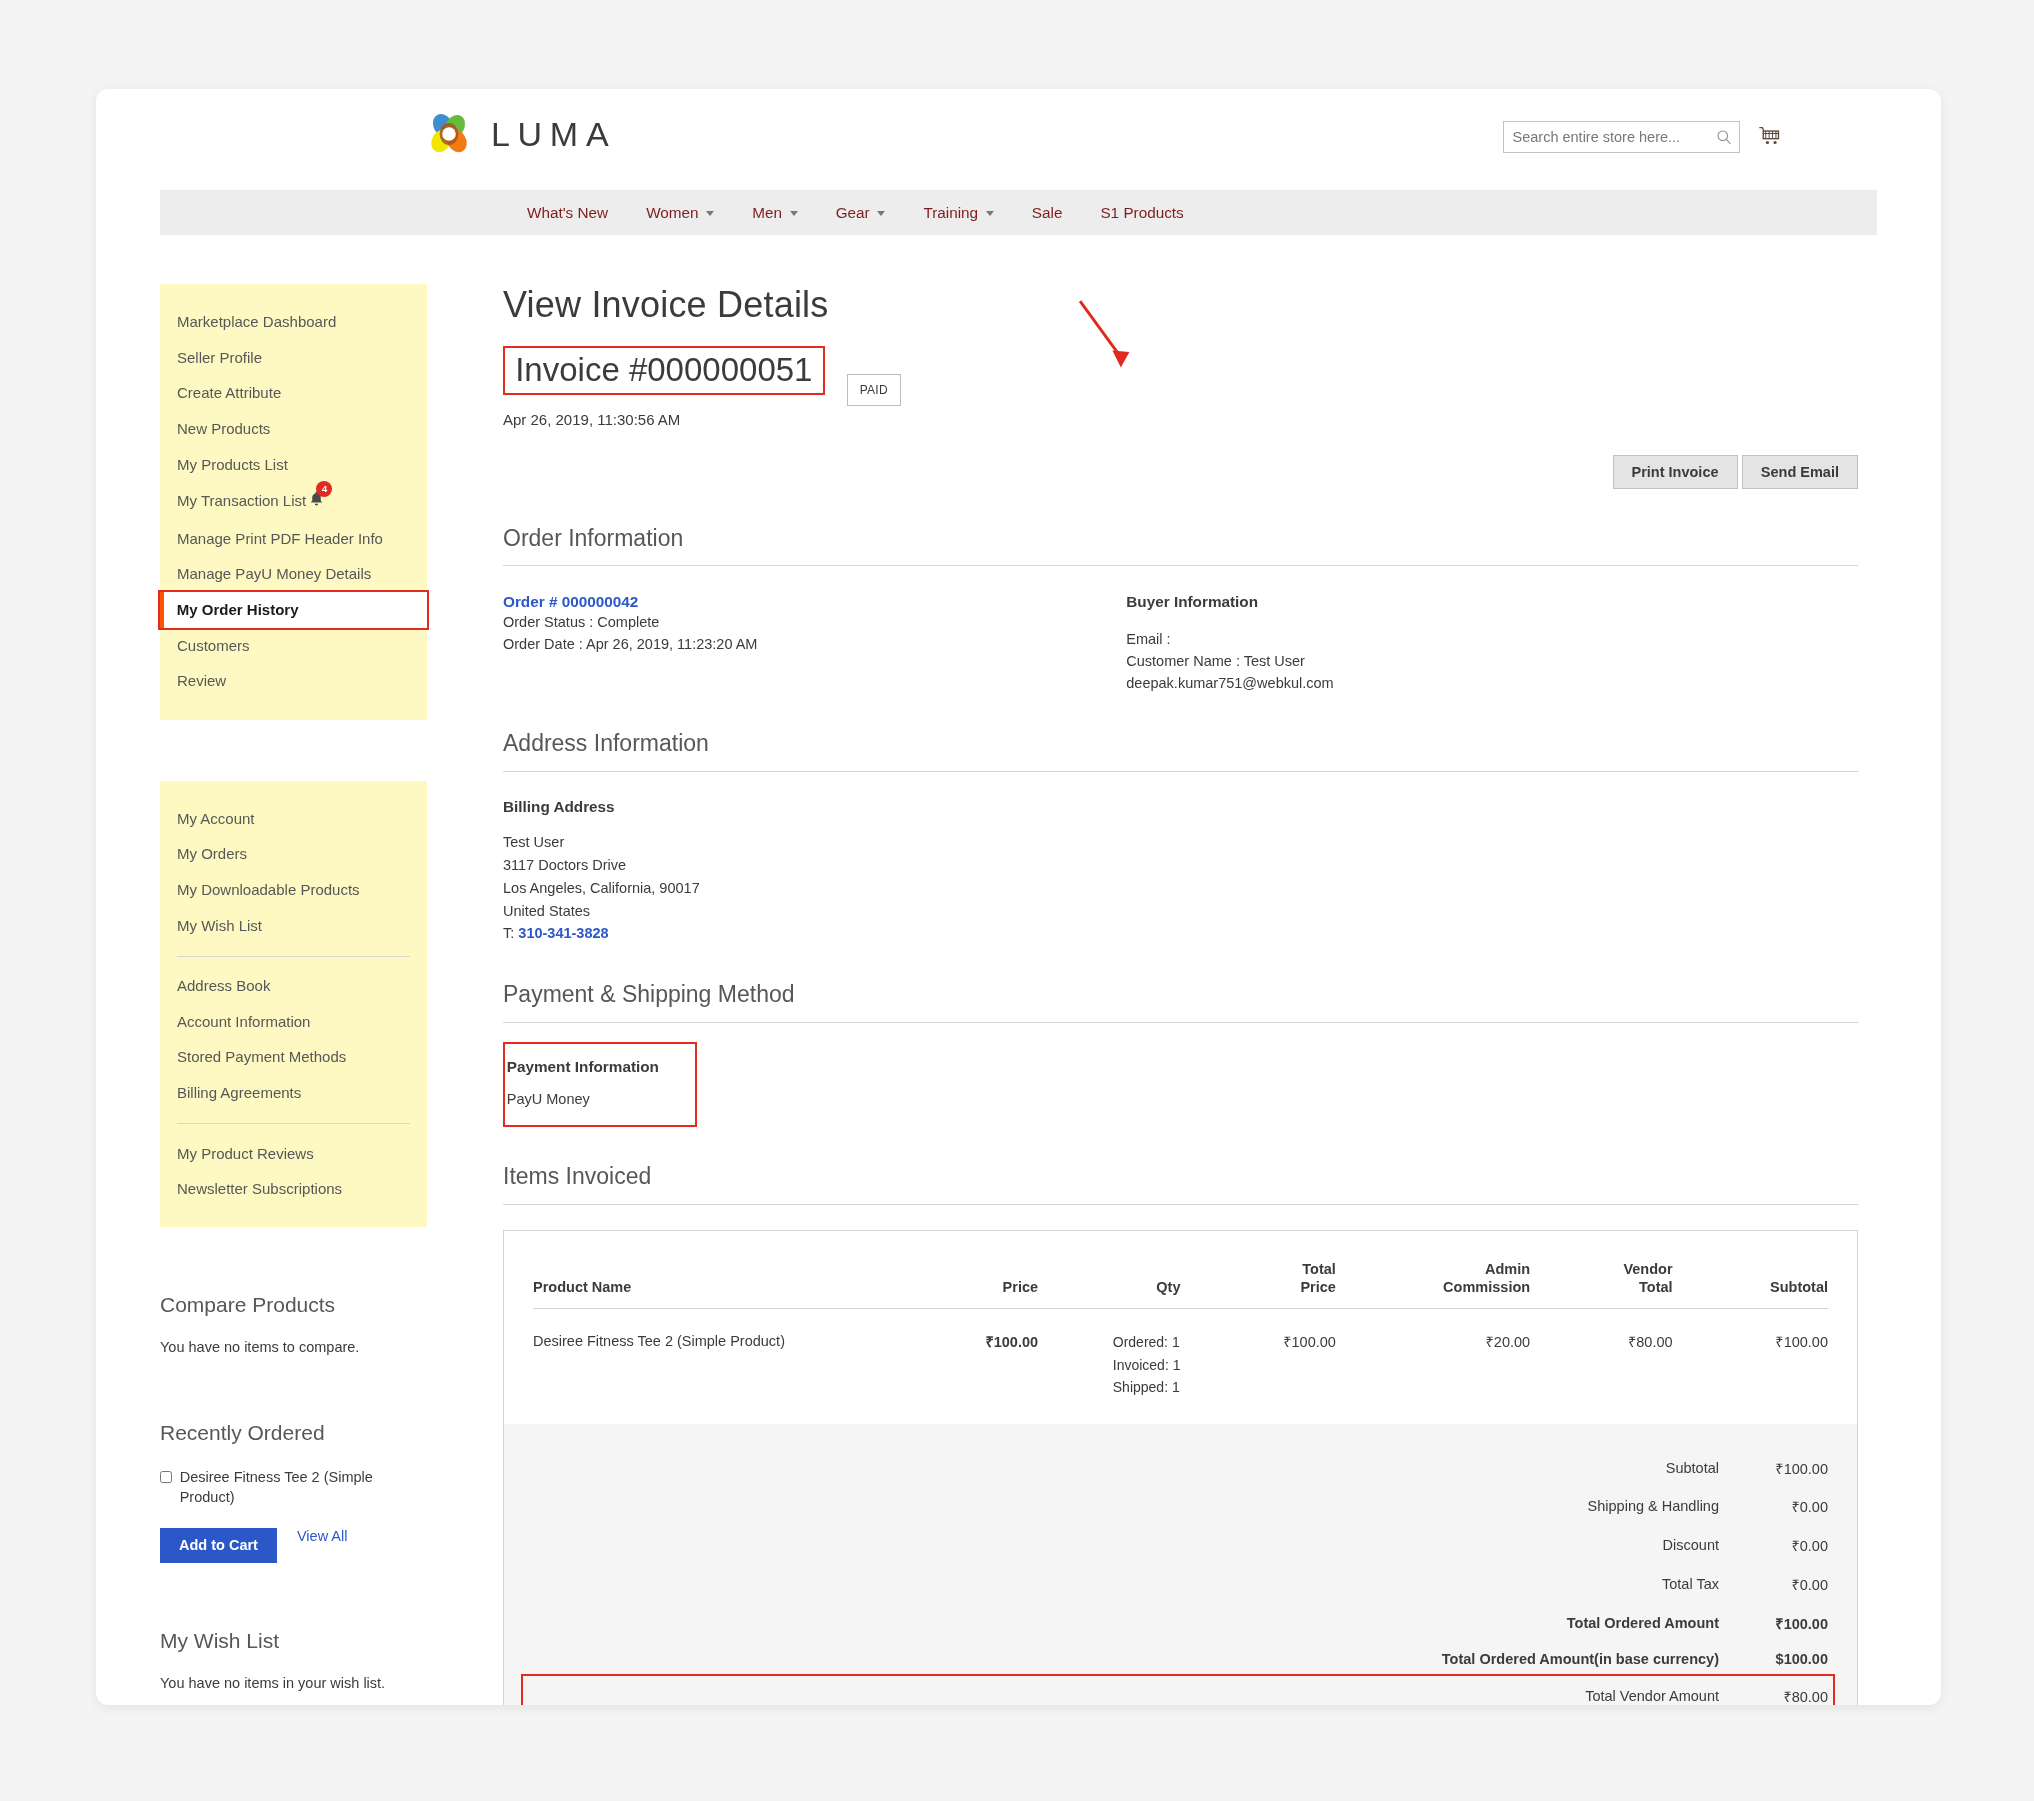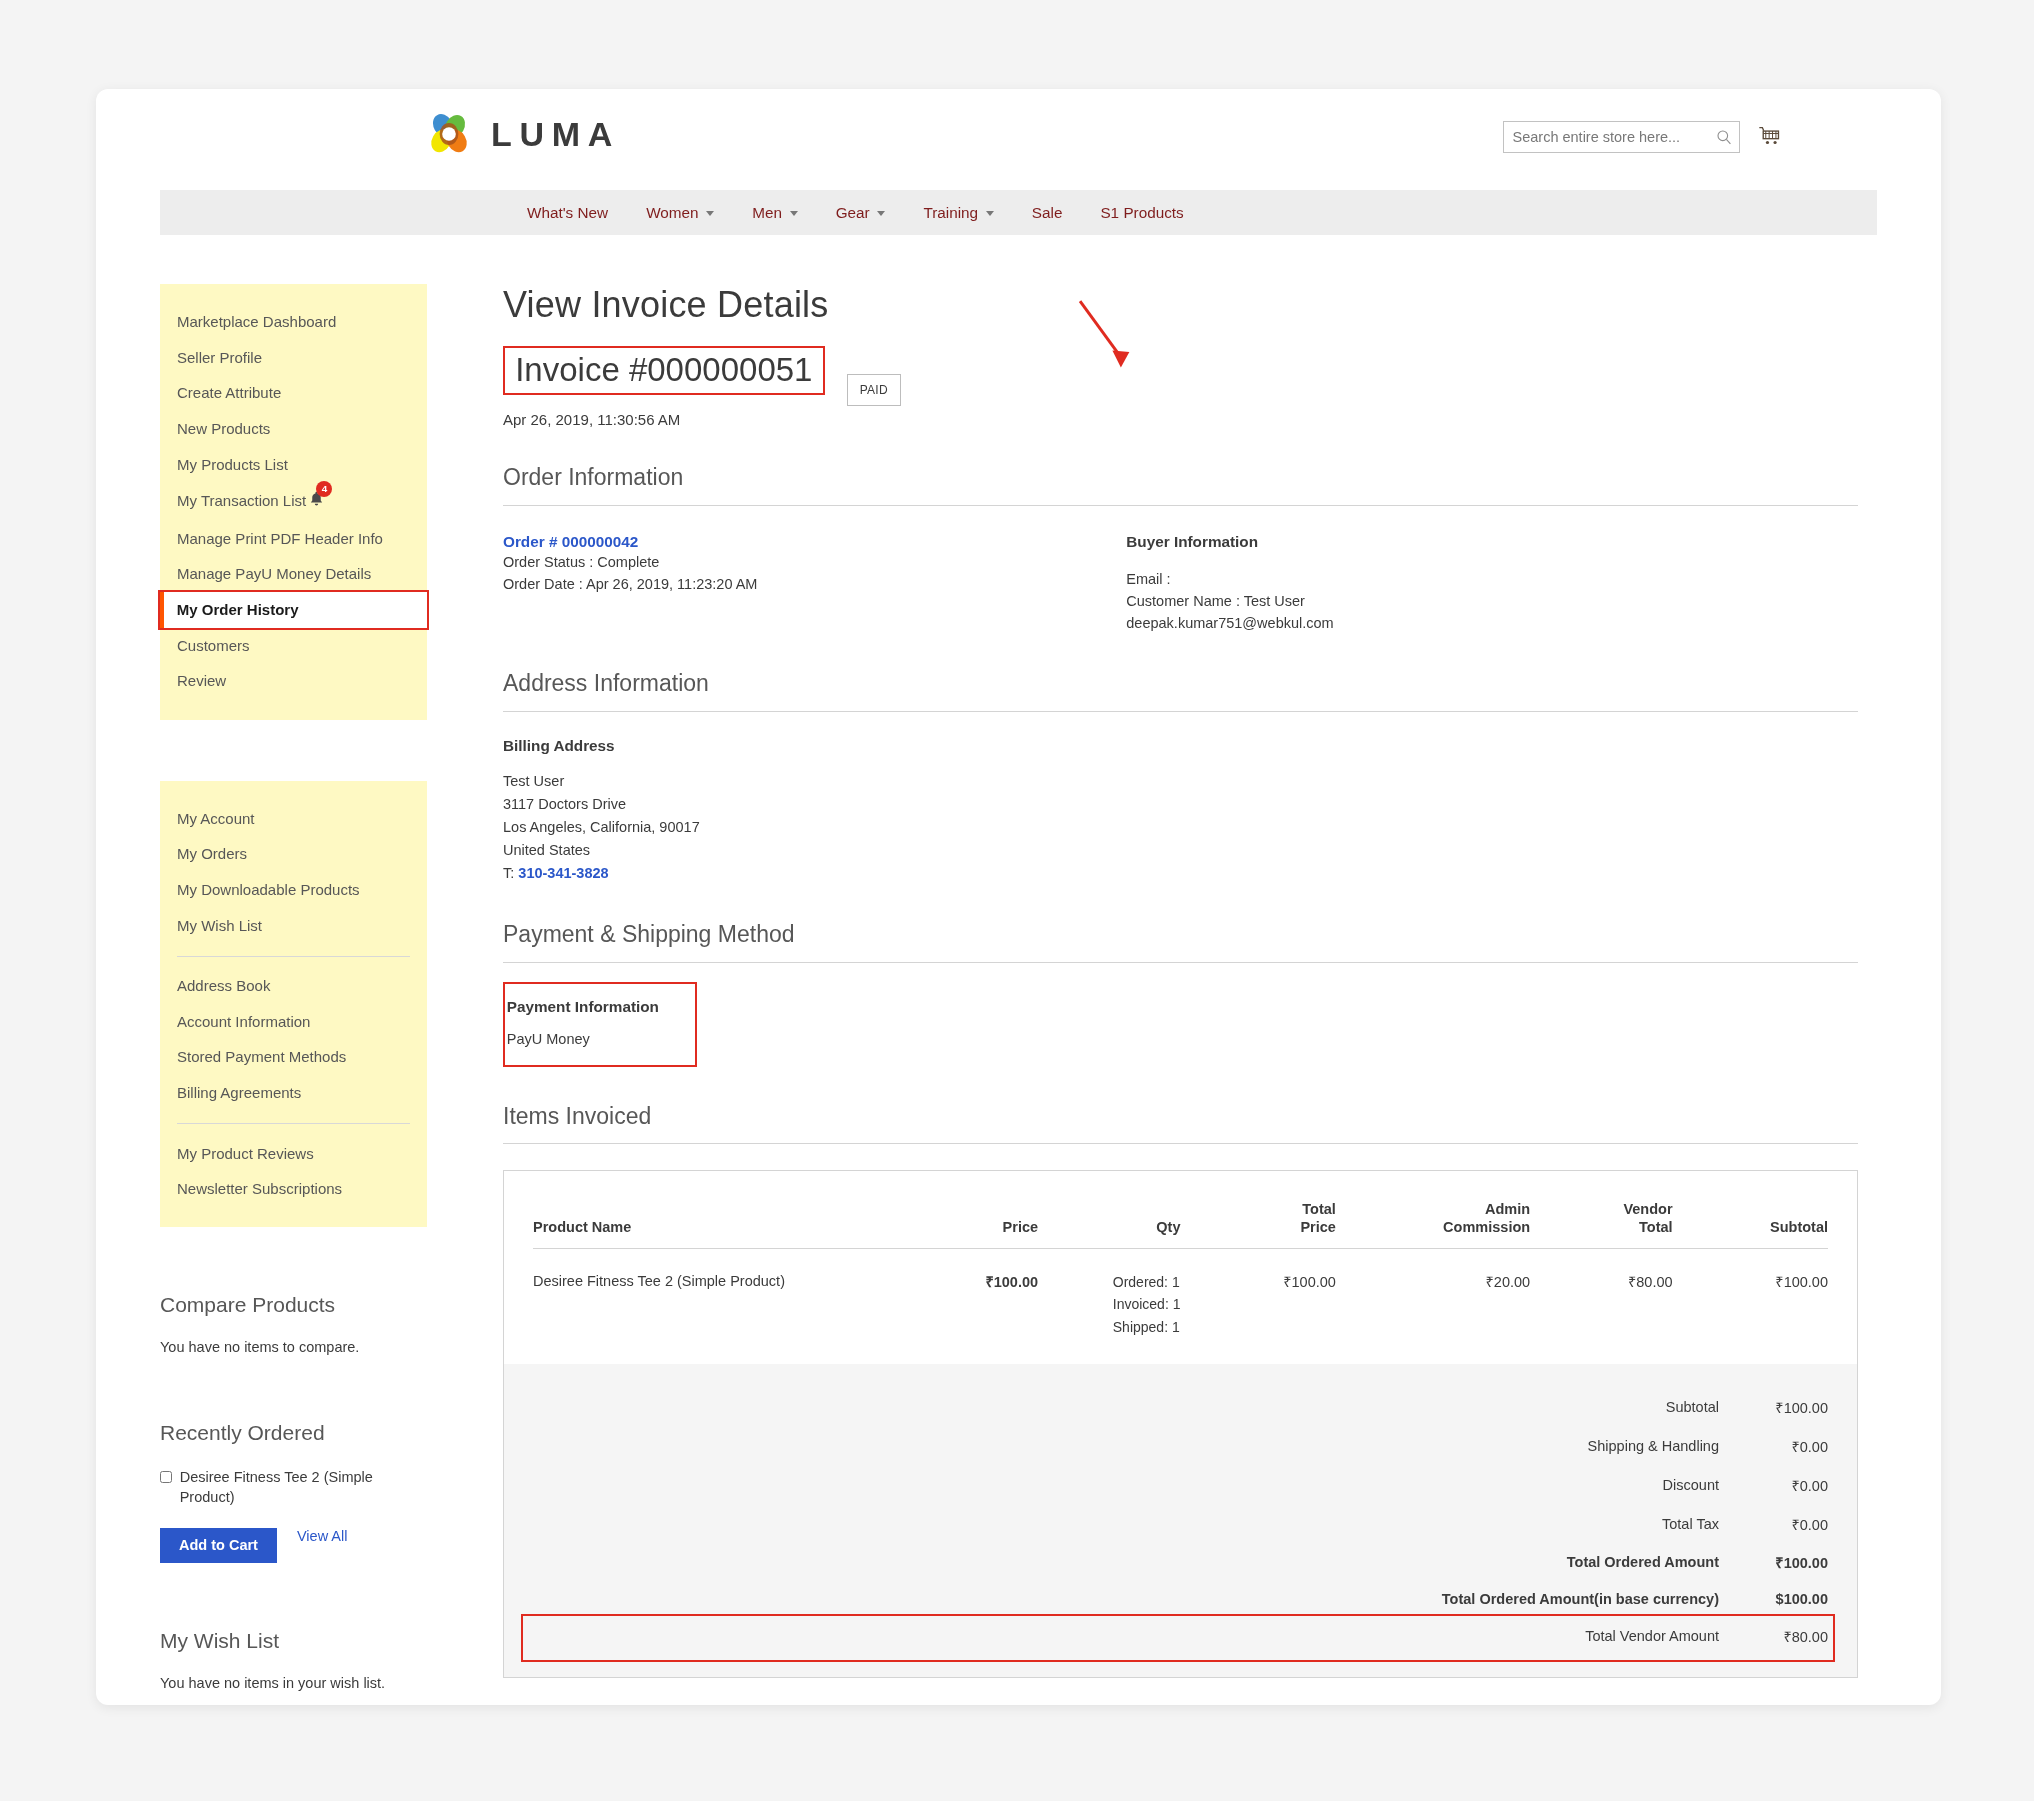--- a/index.html
+++ b/index.html
@@ -42,7 +42,7 @@
     font-size: 34px;
     letter-spacing: 7.7px;
     color: #3b3b3b;
-    font-weight: 700;
+    font-weight: 400;
   }
   .search-wrap {
     position: absolute;

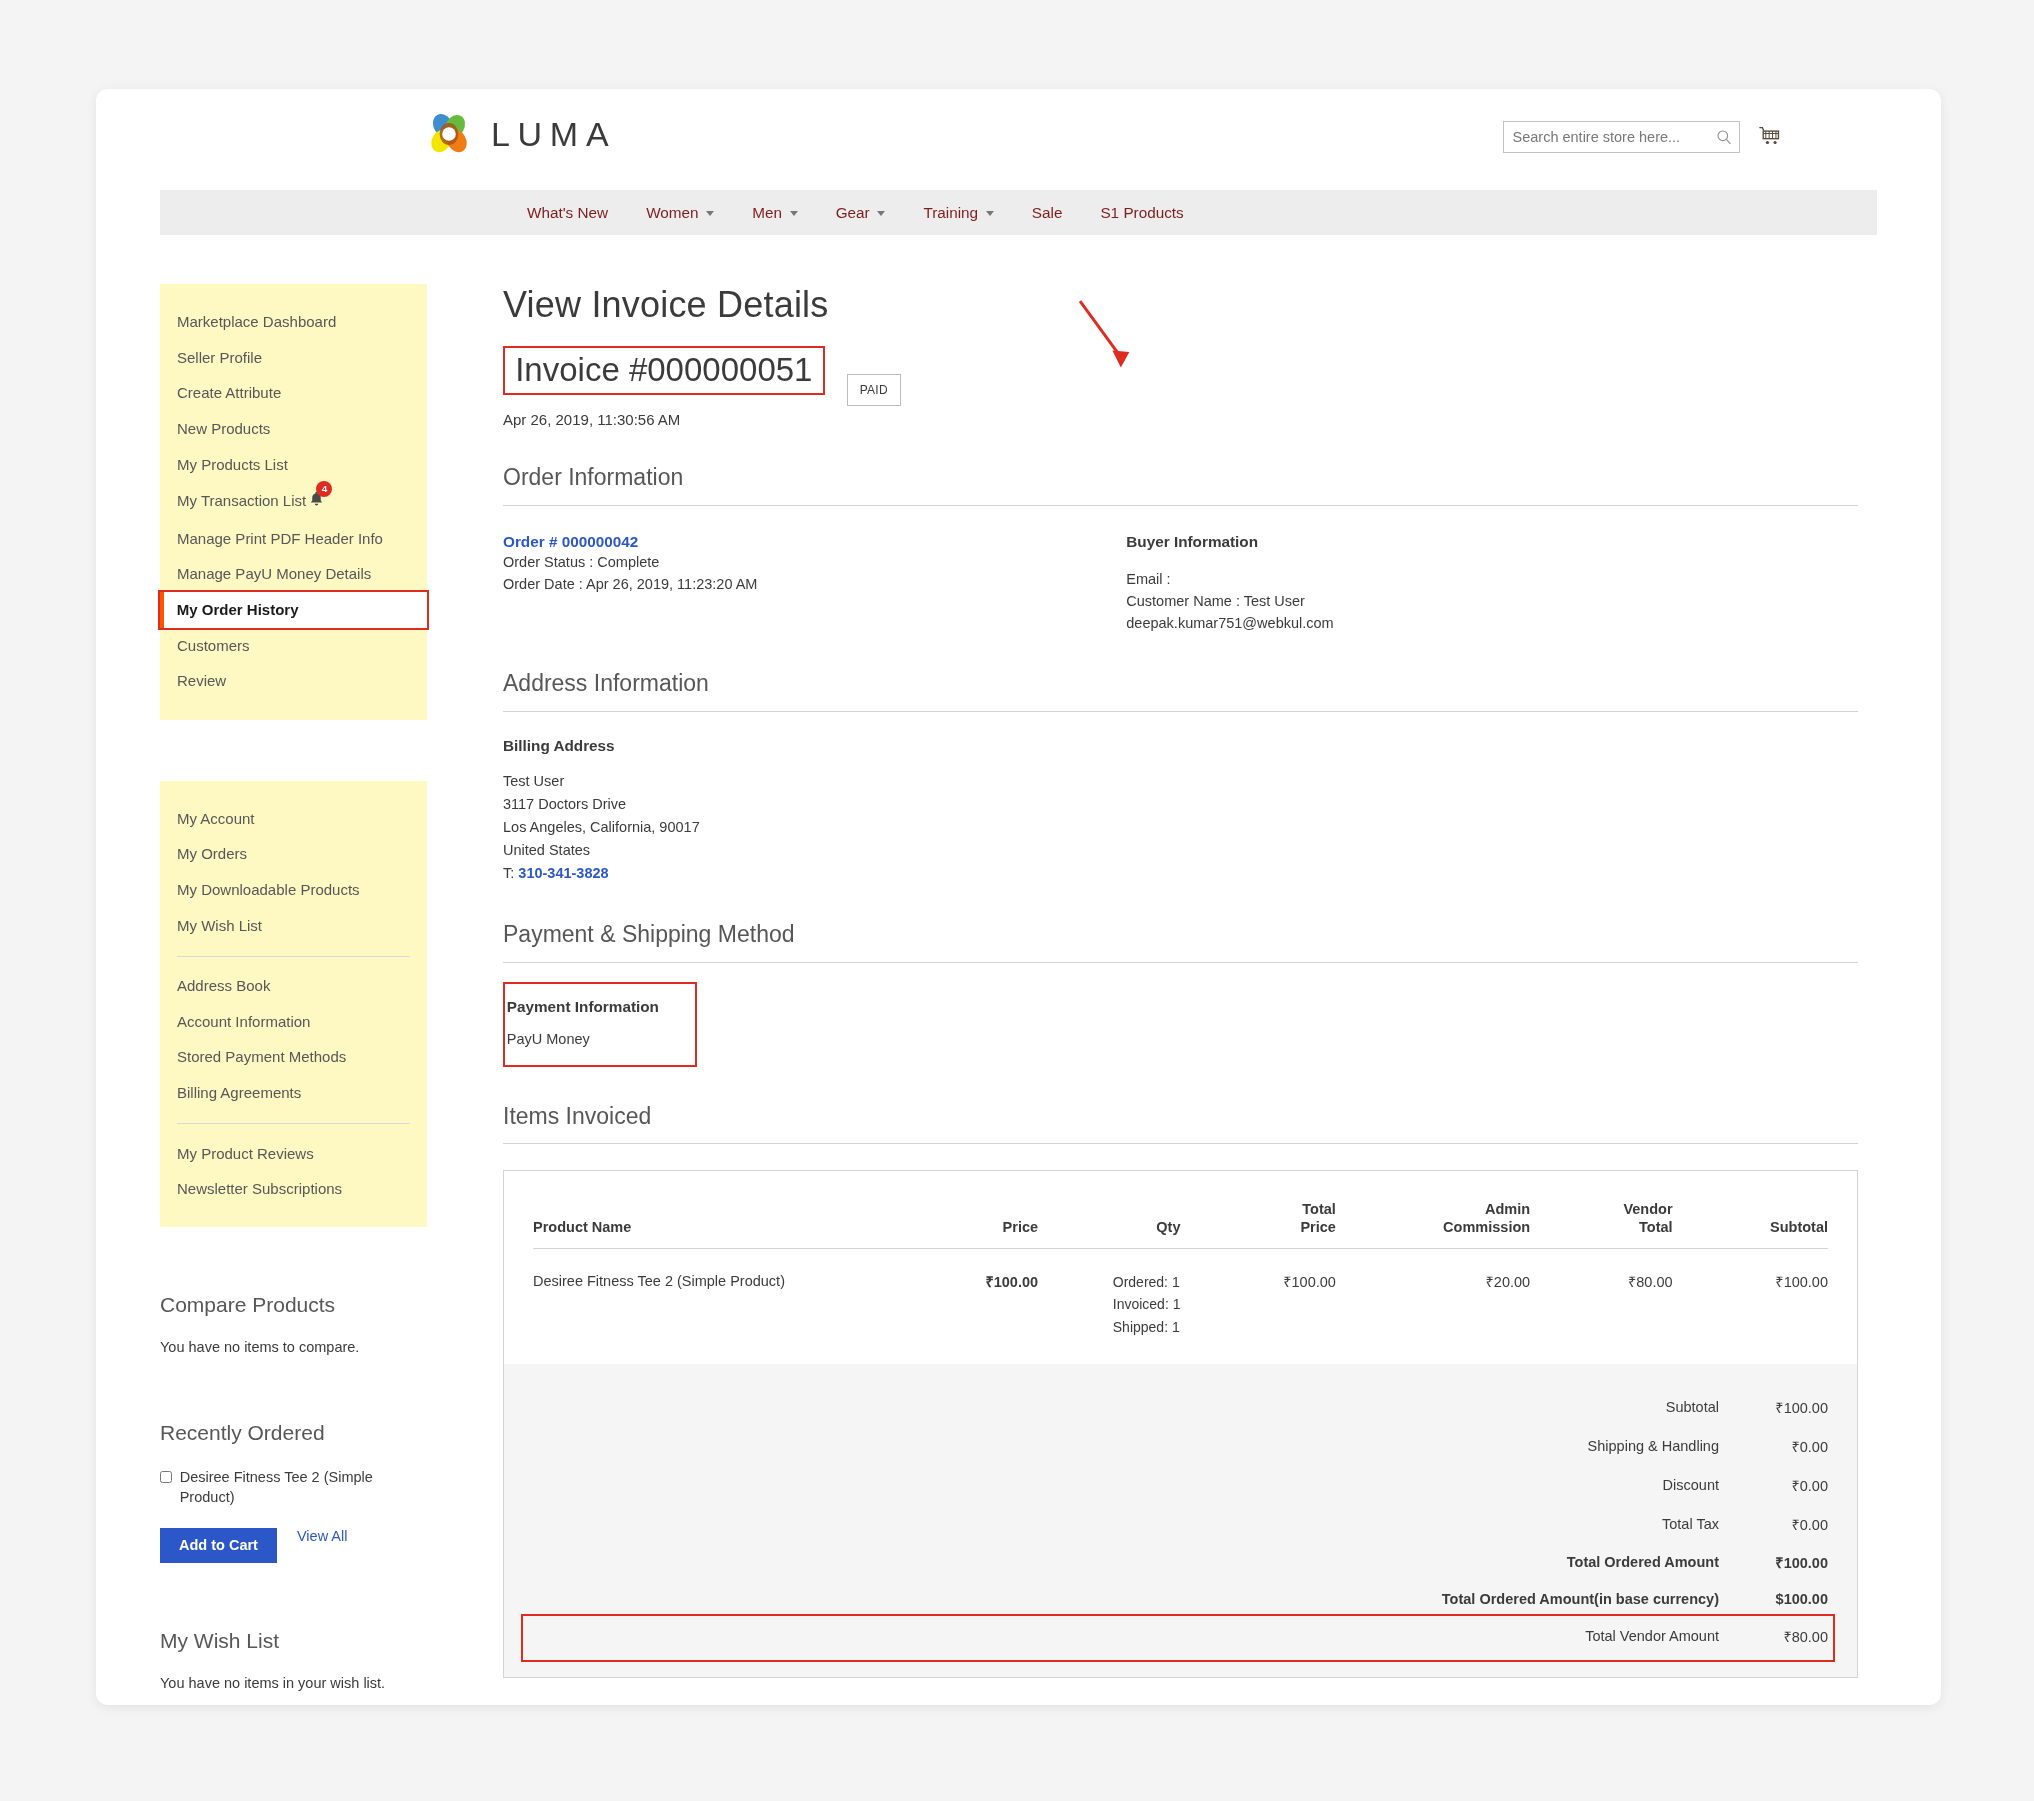--- a/index.html
+++ b/index.html
@@ -553,6 +553,10 @@
 
       <div class="invoice-date">Apr 26, 2019, 11:30:56 AM</div>
 
+      <div class="action-bar">
+        <button class="btn-secondary">Print Invoice</button>
+        <button class="btn-secondary">Send Email</button>
+      </div>
 
       
       <div class="section-title">Order Information</div>

